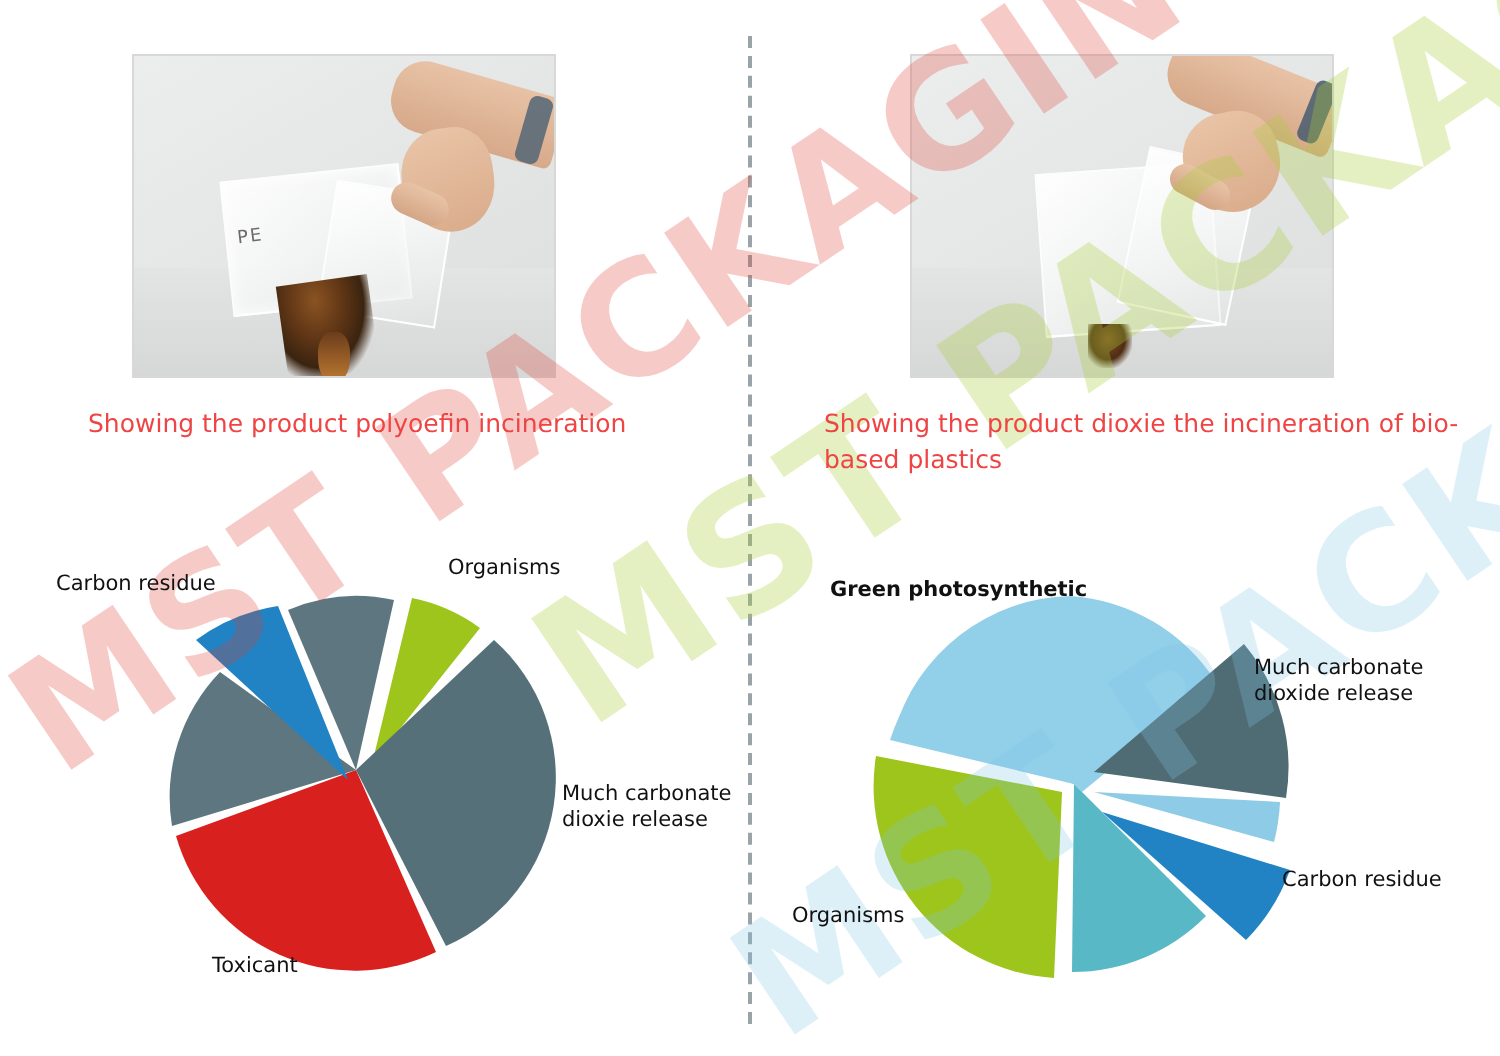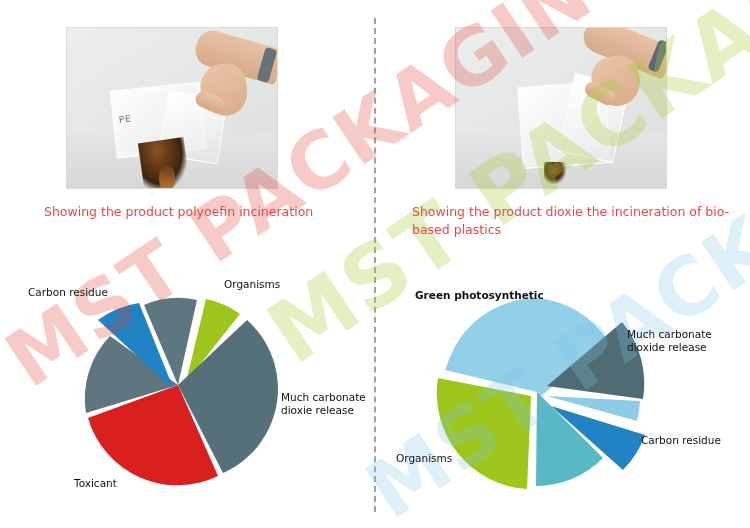--- a/index.html
+++ b/index.html
@@ -163,7 +163,7 @@
   .lbl-carbon-residue-l{left:28px;top:286px;}
   .lbl-organisms-l{left:224px;top:278px;}
   .lbl-mcdr-l{left:281px;top:391px;width:86px;}
-  .lbl-toxicant-l{left:74px;top:477px;}
+  .lbl-toxicant-l{left:106px;top:477px;}
   
   .lbl-green-photo{left:415px;top:289px;font-weight:bold;}
   .lbl-mcdr-r{left:627px;top:328px;width:92px;}

